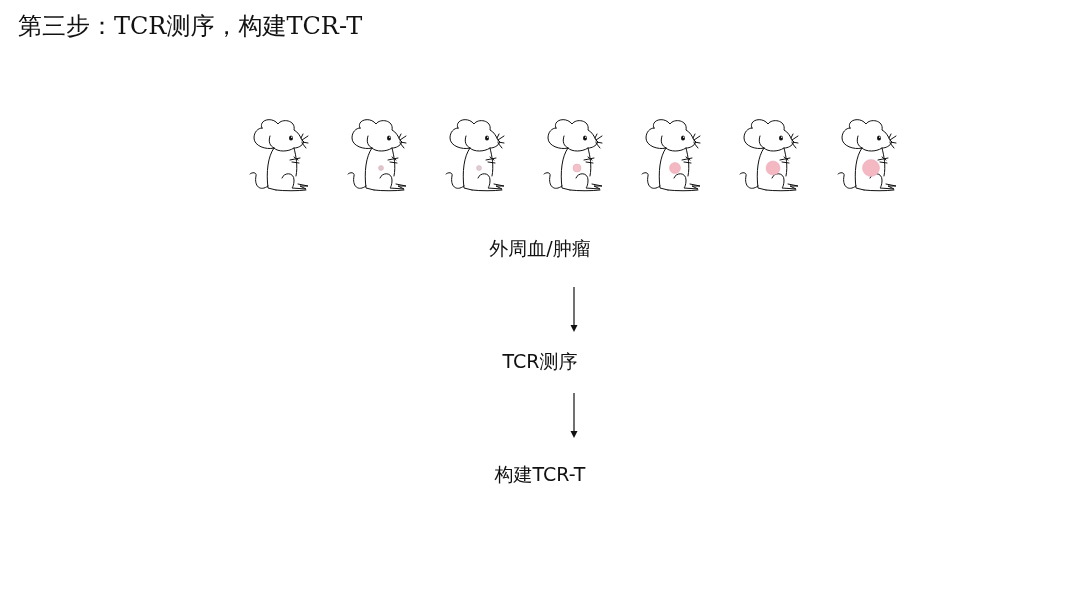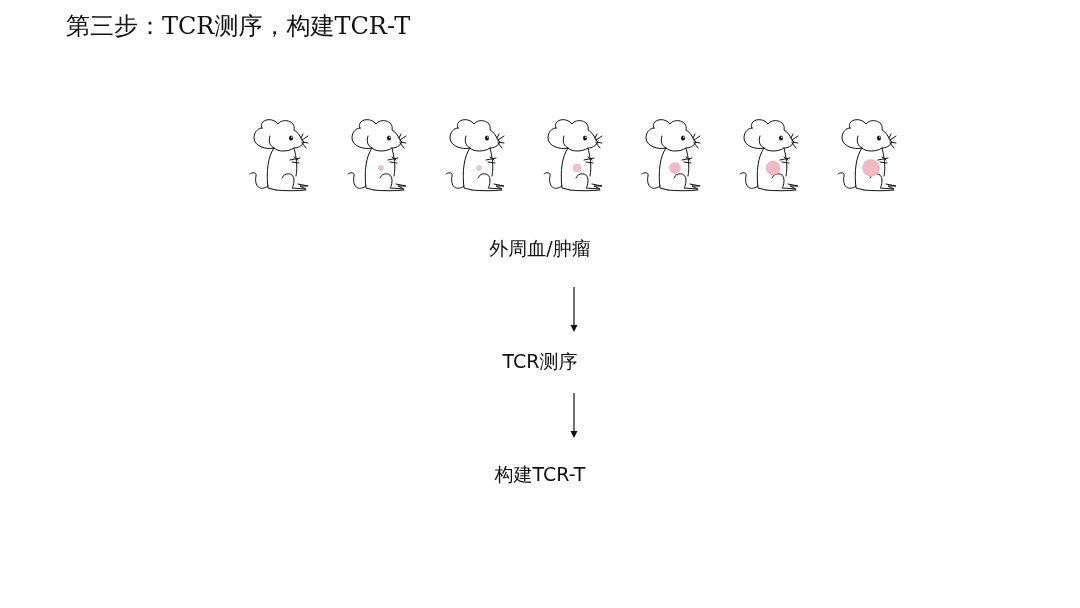--- a/index.html
+++ b/index.html
@@ -4,7 +4,7 @@
 <style>
   html, body { margin:0; padding:0; background:#ffffff; }
   body { width:1080px; height:608px; position:relative; overflow:hidden; }
-  .title { position:absolute; left:18px; top:10px; font-family:"DejaVu Serif", serif; font-size:24px; color:#111; letter-spacing:0px; white-space:nowrap;margin-left:48px; }
+  .title { position:absolute; left:18px; top:10px; font-family:"DejaVu Serif", serif; font-size:24px; color:#111; letter-spacing:0px; white-space:nowrap; }
   .mouse { position:absolute; top:116px; width:64px; height:80px; }
   .label { position:absolute; left:0; width:1148px; text-align:center; font-family:"DejaVu Sans", sans-serif; font-size:19px; color:#111; }
   .arrow { position:absolute; left:573px; width:2px; }

